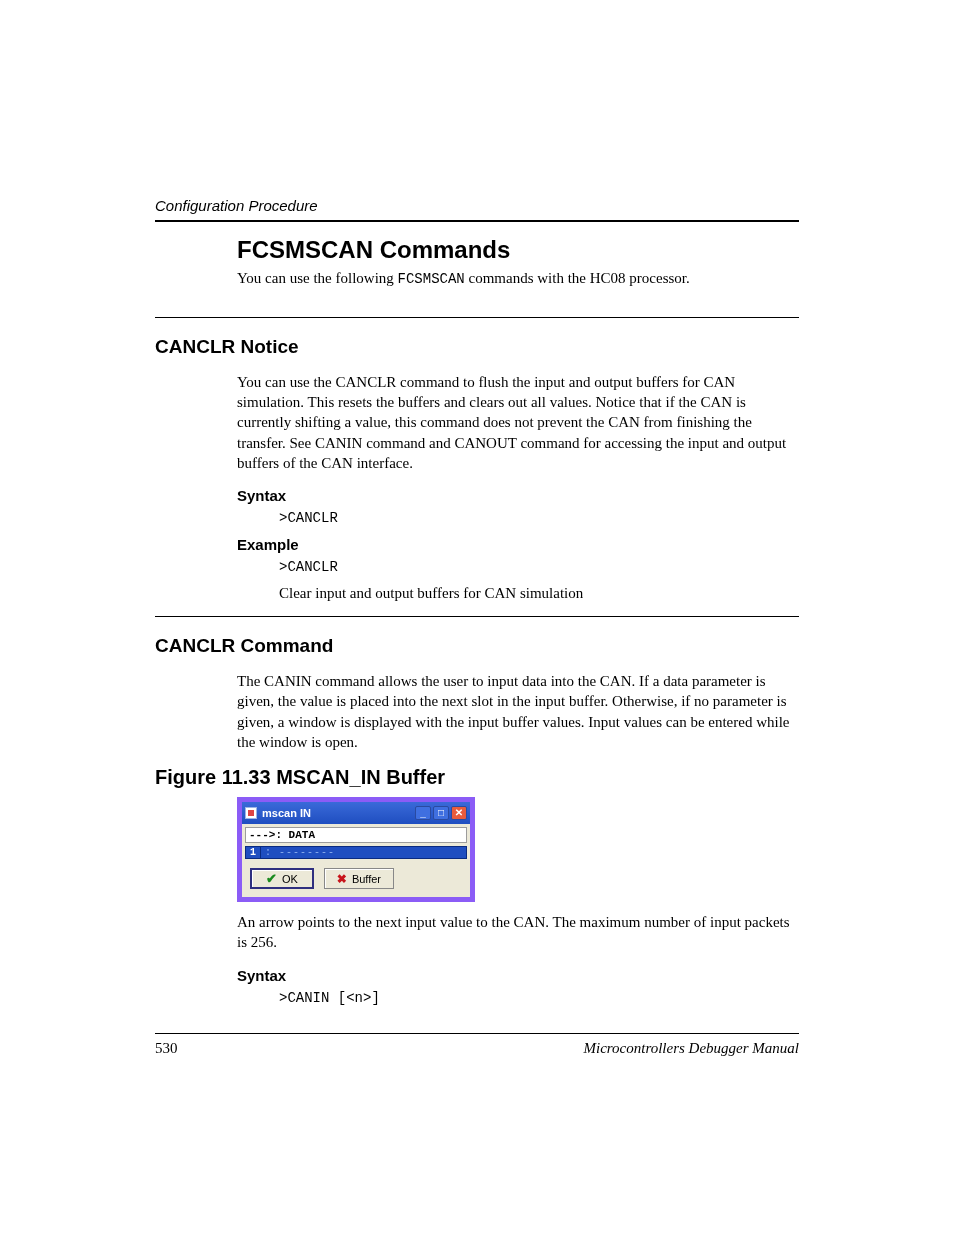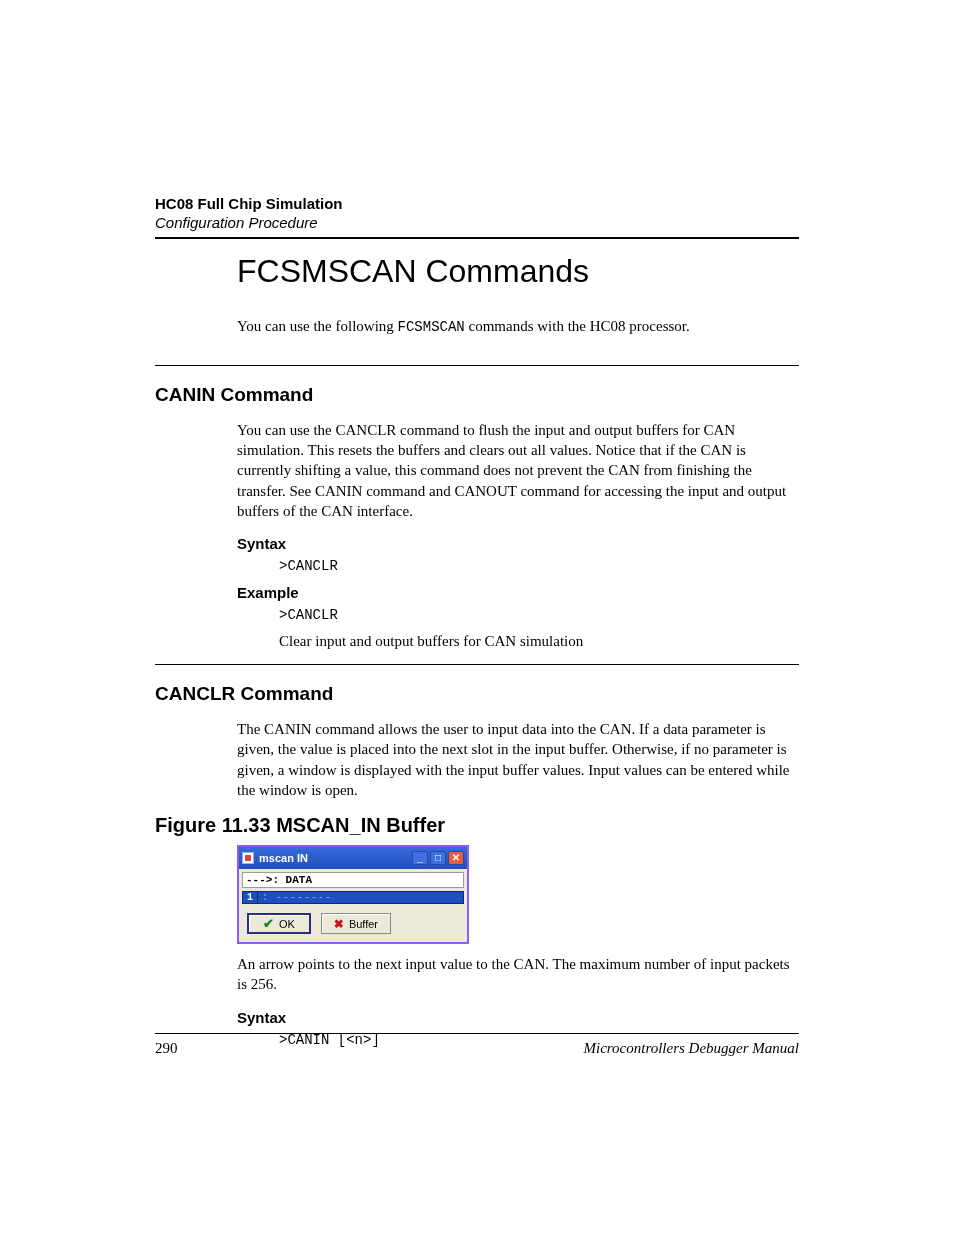--- a/index.html
+++ b/index.html
@@ -215,7 +215,6 @@
 <body>
 
 <div class="page">
-  <p class="running-head-bold">HC08 Full Chip Simulation</p>
   <p class="running-head-italic">Configuration Procedure</p>
   <hr class="top-rule">
 

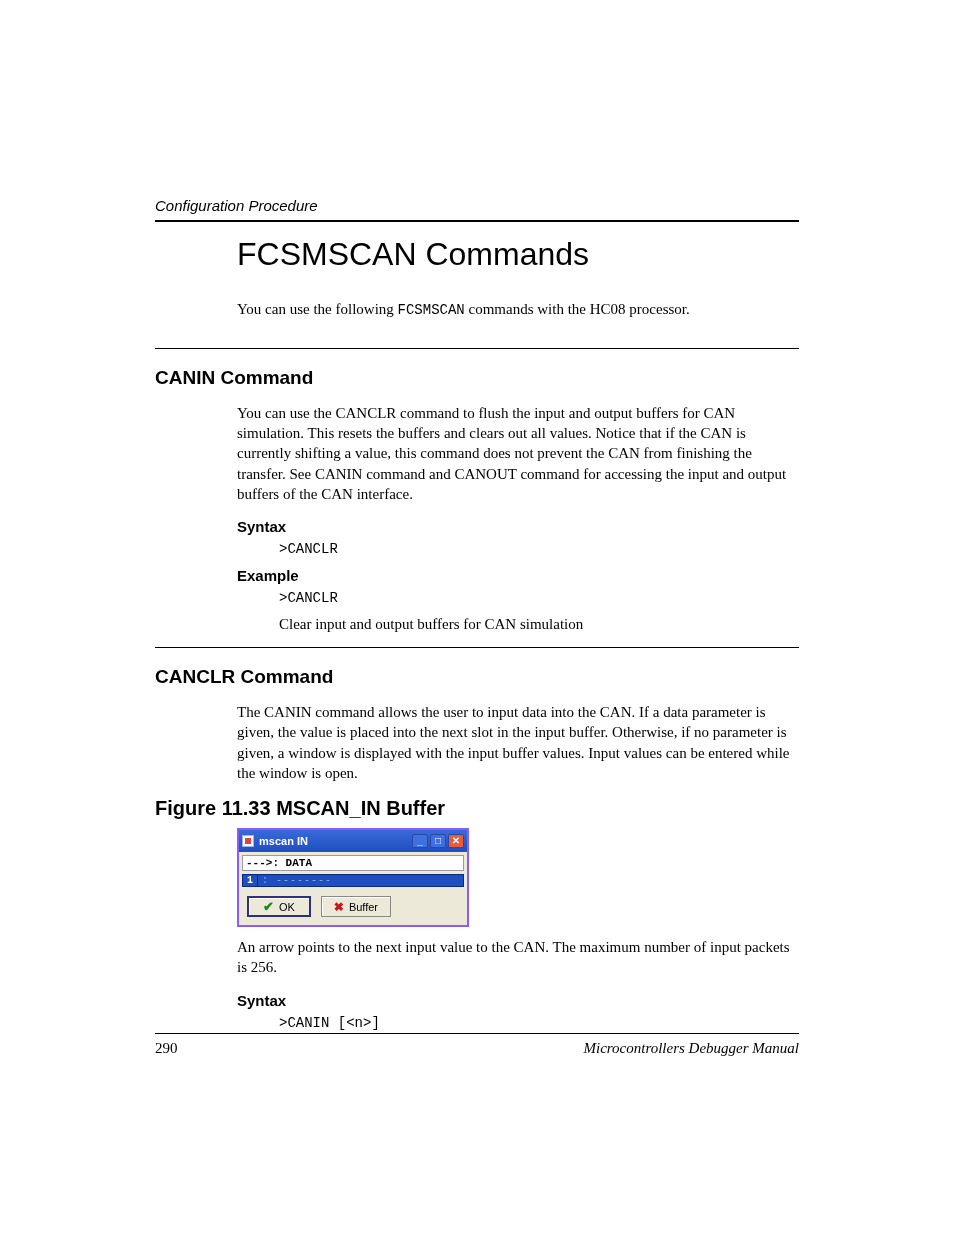--- a/index.html
+++ b/index.html
@@ -36,9 +36,9 @@
   }
   .h1 {
     font-family: Arial, Helvetica, sans-serif;
-    font-weight: normal;
-    font-size: 32px;
-    margin: 0 0 26px 82px;
+    font-weight: bold;
+    font-size: 24px;
+    margin: 0 0 4px 82px;
   }
   .intro {
     font-size: 15px;

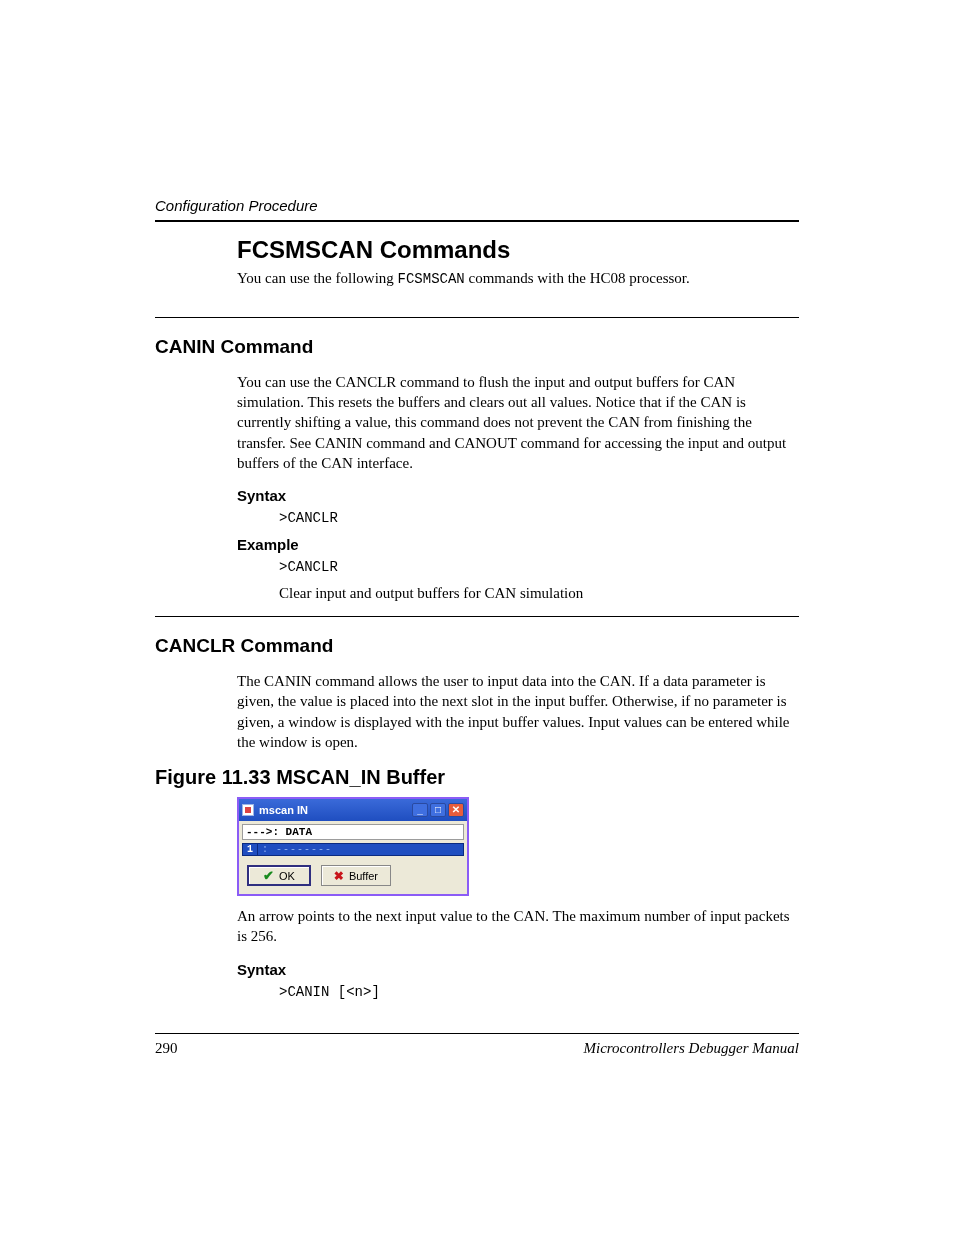--- a/index.html
+++ b/index.html
@@ -225,7 +225,7 @@
 
   <hr class="section-rule">
 
-  <h2 class="h2">CANIN Command</h2>
+  <h2 class="h2">CANCLR Notice</h2>
   <p class="body">You can use the CANCLR command to flush the input and output buffers for CAN simulation. This resets the buffers and clears out all values. Notice that if the CAN is currently shifting a value, this command does not prevent the CAN from finishing the transfer. See CANIN command and CANOUT command for accessing the input and output buffers of the CAN interface.</p>
 
   <h3 class="h3">Syntax</h3>

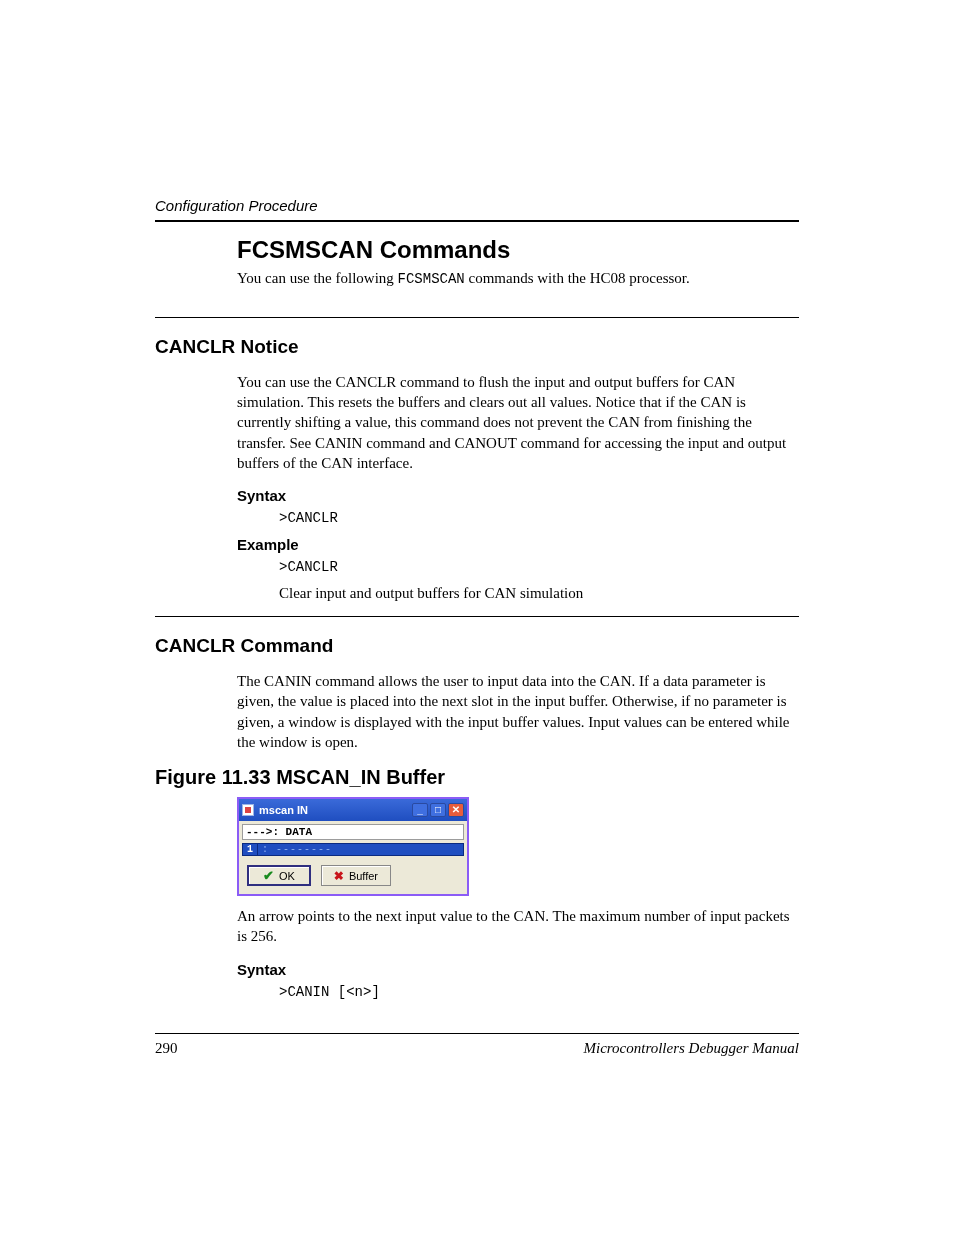--- a/index.html
+++ b/index.html
@@ -85,7 +85,7 @@
   .figure-box {
     margin: 0 0 10px 82px;
     width: 228px;
-    border: 2px solid #8b5cf6;
+    border: 5px solid #8b5cf6;
     font-family: Tahoma, Arial, sans-serif;
     font-size: 11px;
     background: #ece9d8;

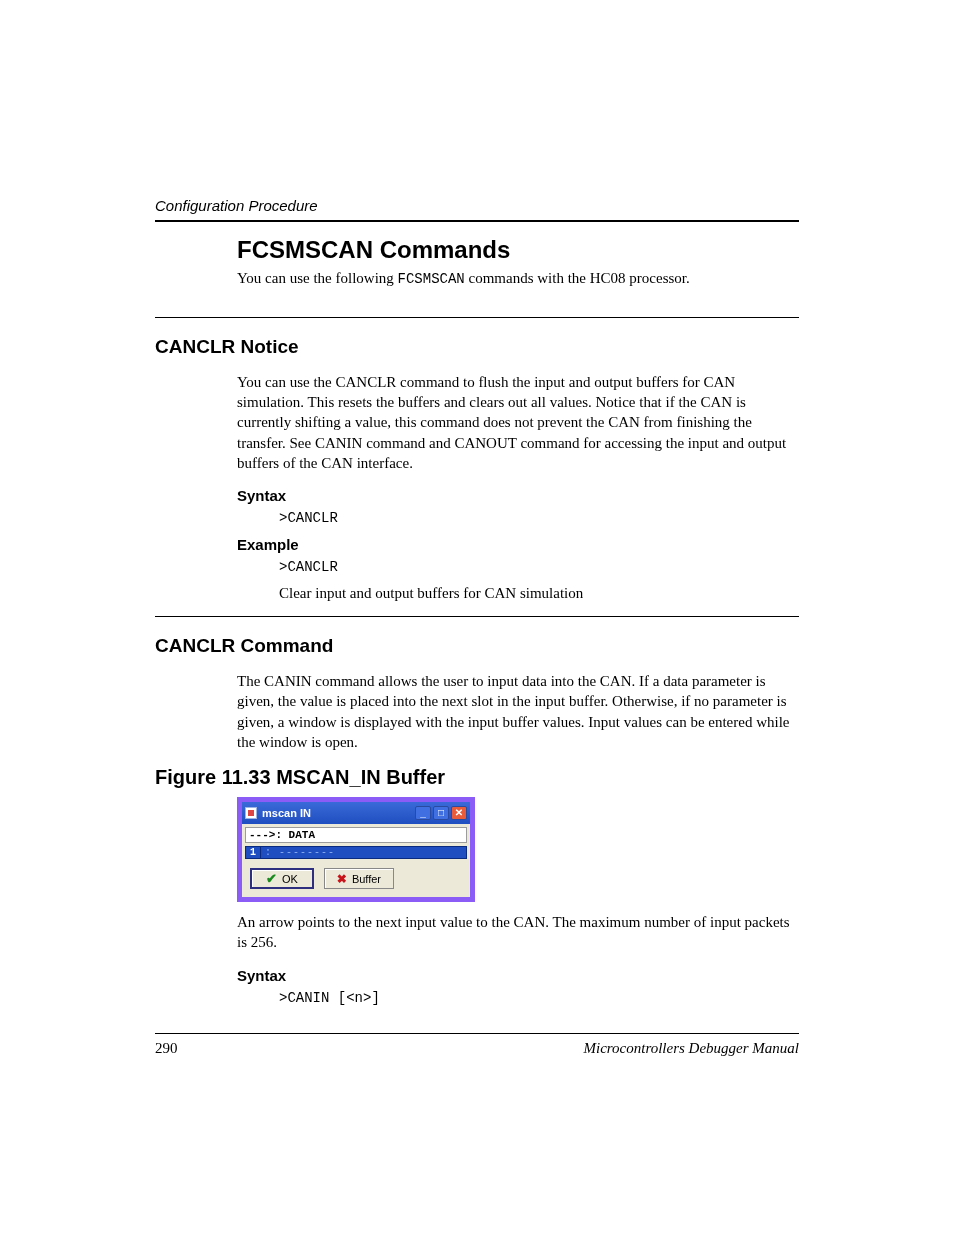--- a/index.html
+++ b/index.html
@@ -276,7 +276,7 @@
 <div class="footer">
   <hr class="footer-rule">
   <div class="footer-row">
-    <span>290</span>
+    <span>530</span>
     <span class="footer-right">Microcontrollers Debugger Manual</span>
   </div>
 </div>

